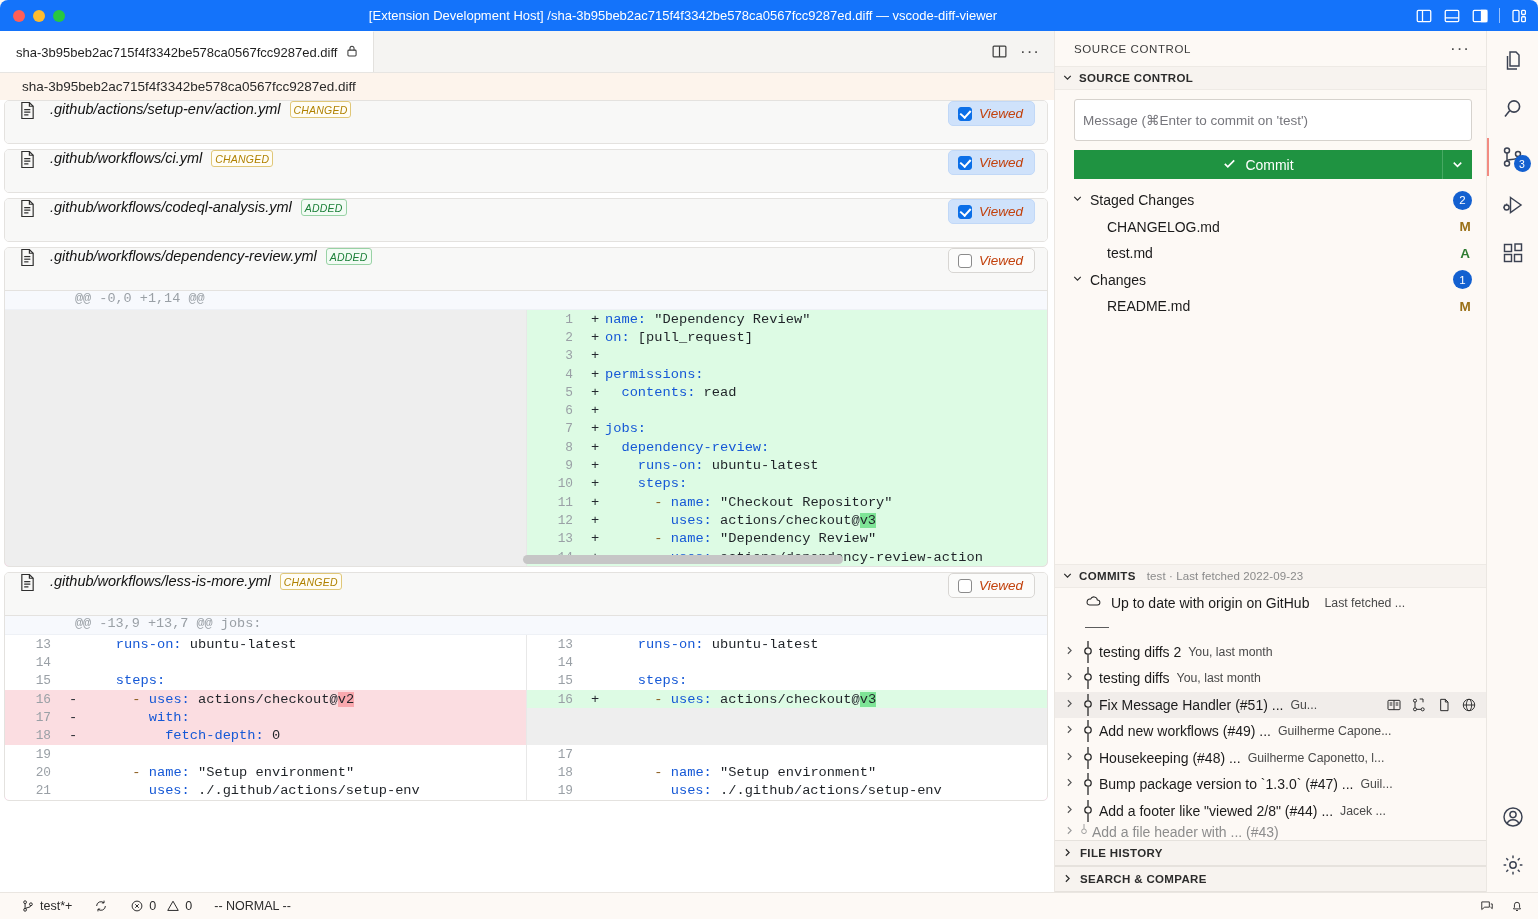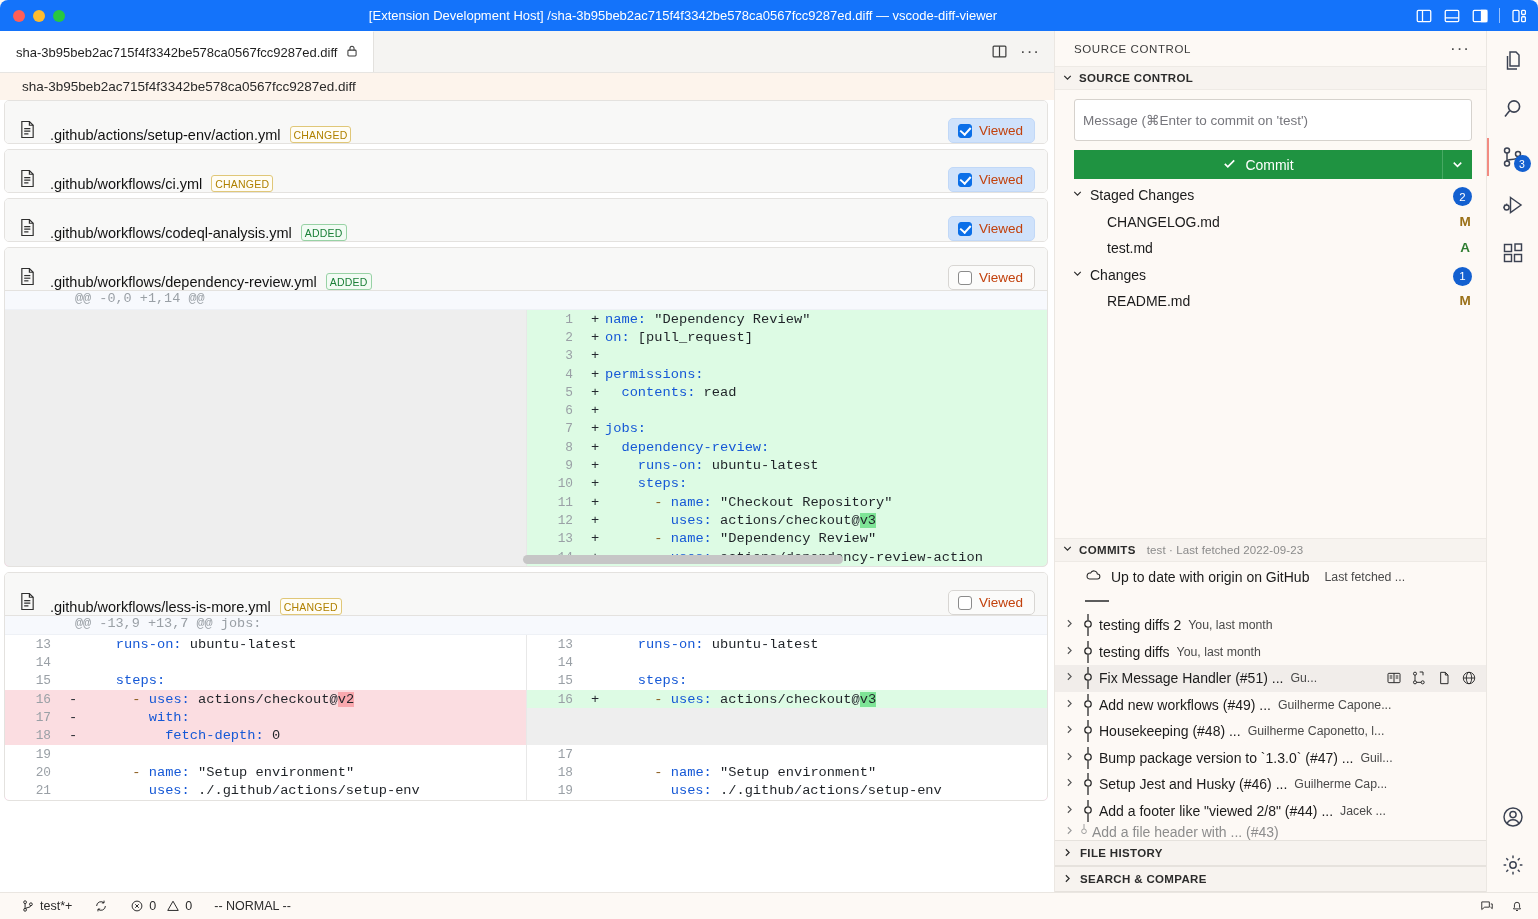--- a/index.html
+++ b/index.html
@@ -92,8 +92,8 @@
     margin-bottom: 5px; background: #fbfbfa; overflow: hidden;
   }
   .file-row {
-    display: flex; align-items: flex-end; height: 42px;
-    padding: 0 12px 0 14px; background: #f8f8f7;
+    display: flex; align-items: flex-start; height: 42px;
+    padding: 0 12px 0 14px; background: #f8f8f7; font-style: italic;
   }
   .file-row .doc-ico { width: 17px; height: 19px; flex: 0 0 17px; margin-right: 14px; }
   .file-name { font-size: 14.5px; color: #121212; white-space: nowrap; }

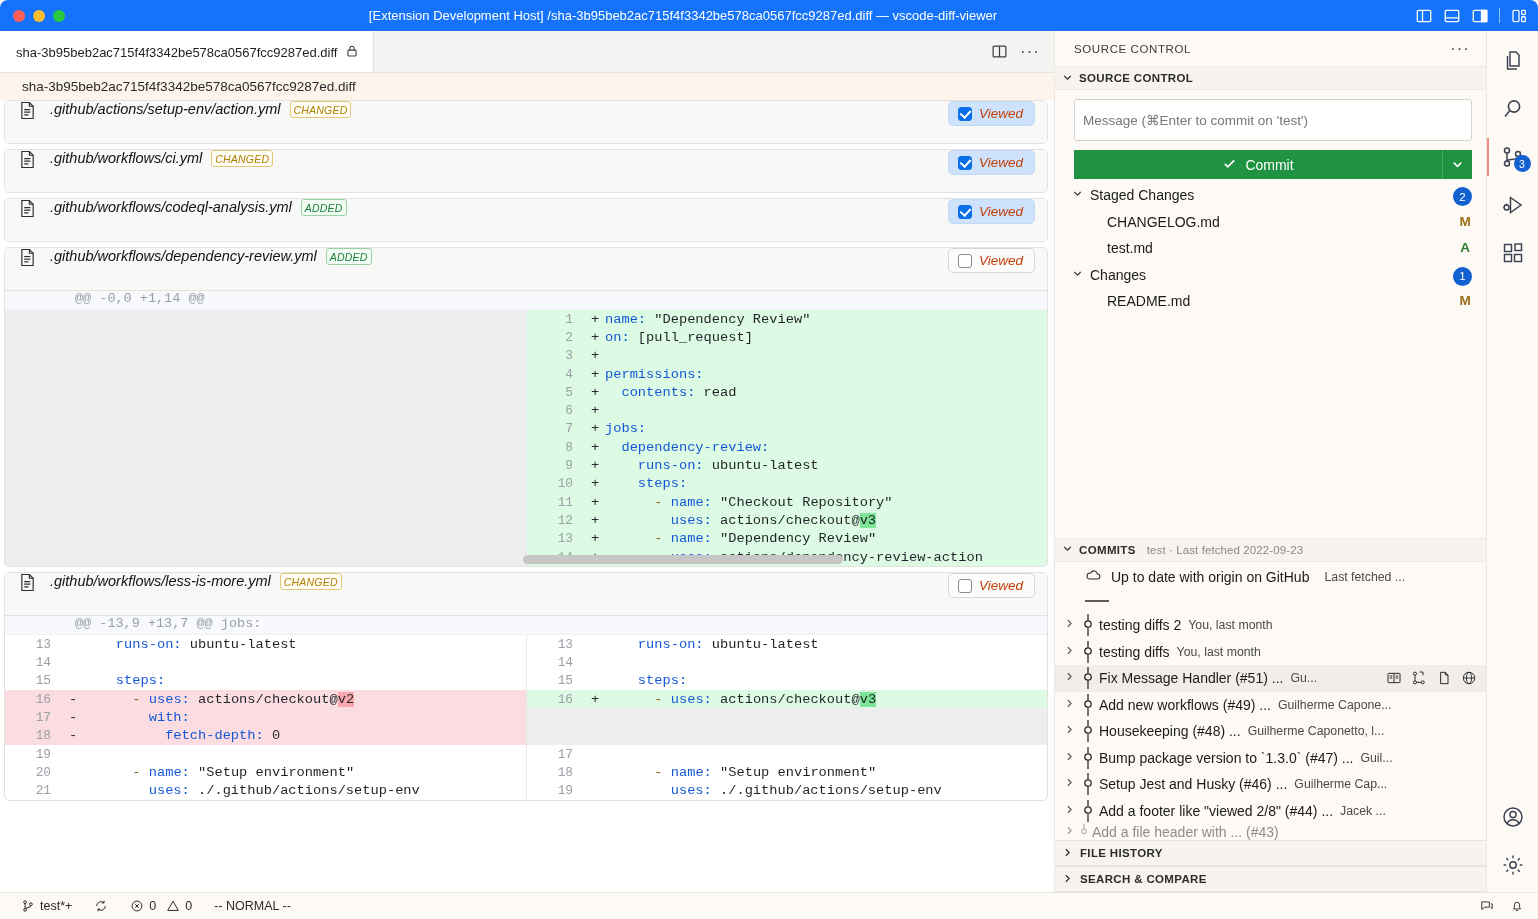--- a/index.html
+++ b/index.html
@@ -212,7 +212,7 @@
   }
   .tree { padding: 0 14px 0 16px; }
   .tree-row {
-    height: 26.5px; display: flex; font-size: 14px;
+    height: 26.5px; display: flex; align-items: center; font-size: 14px;
     color: #1b1b1b; cursor: pointer;
   }
   .tree-row .chev { margin-right: 6px; }

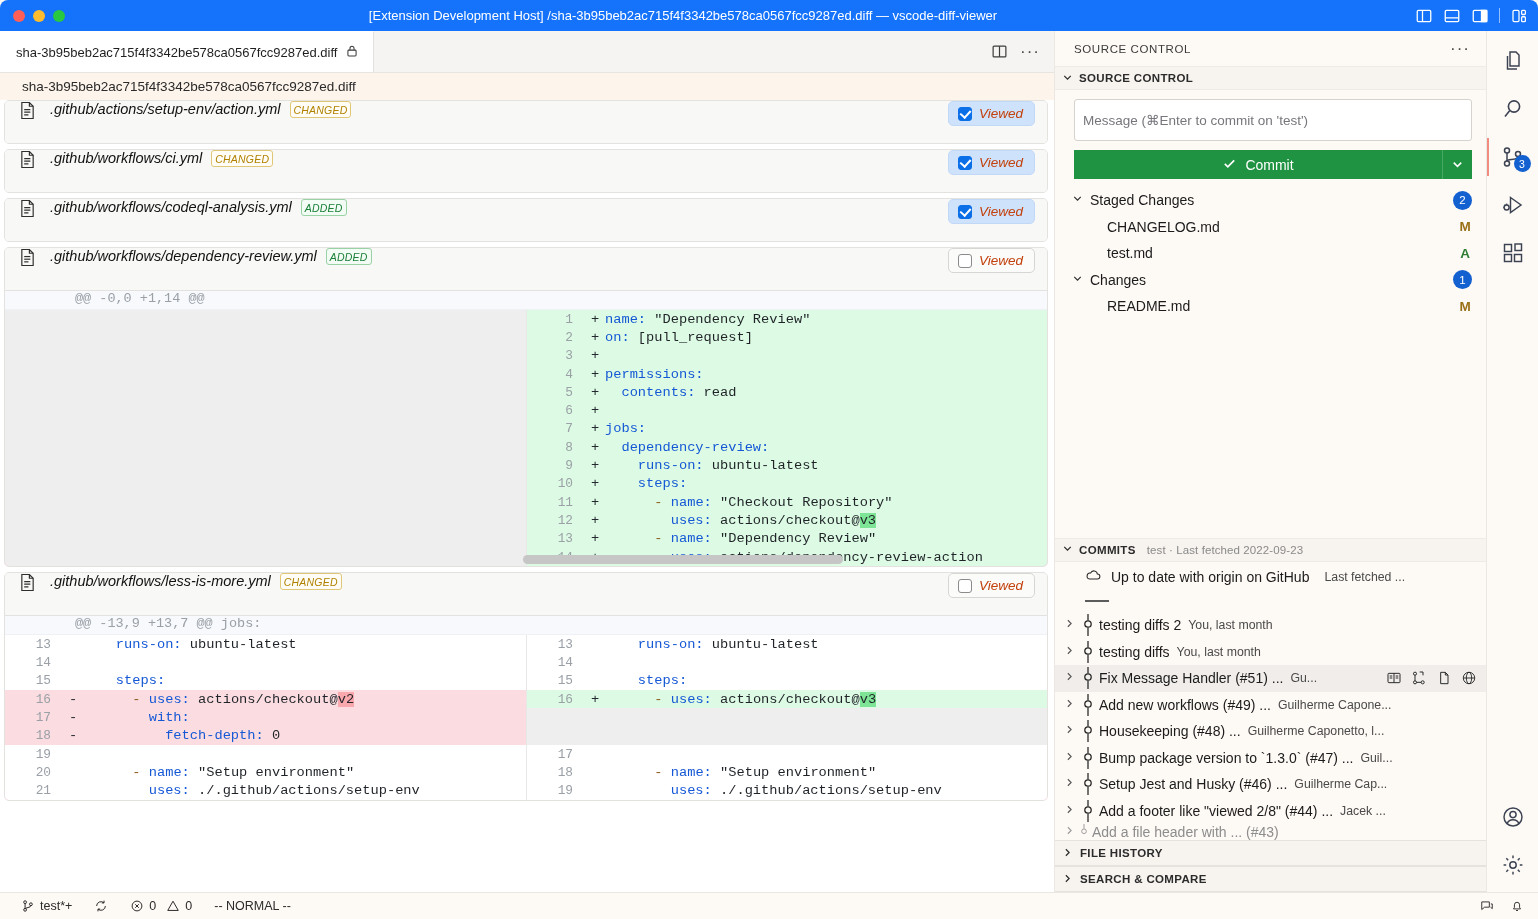--- a/index.html
+++ b/index.html
@@ -808,21 +808,6 @@
             <span class="cmeta">Guil...</span>
           </div>
 
-          <div class="commit-item">
-            <span class="arrow">
-              <svg width="13" height="13" viewBox="0 0 16 16" fill="none" stroke="#555" stroke-width="1.4">
-                  <path d="M6 4 L10 8 L6 12"></path>
-                </svg></span>
-            <span class="gnode">
-              <svg width="16" height="22" viewBox="0 0 16 22" fill="none" stroke="#2b2b2b" stroke-width="1.3">
-                <line x1="8" y1="0" x2="8" y2="6.5"></line>
-                  <circle cx="8" cy="10" r="3.2"></circle>
-                  <line x1="8" y1="13.5" x2="8" y2="22"></line>
-                </svg>
-              </span>
-            <span class="cmsg">Setup Jest and Husky (#46) ...</span>
-            <span class="cmeta">Guilherme Cap...</span>
-          </div>
 
           <div class="commit-item">
             <span class="arrow">

